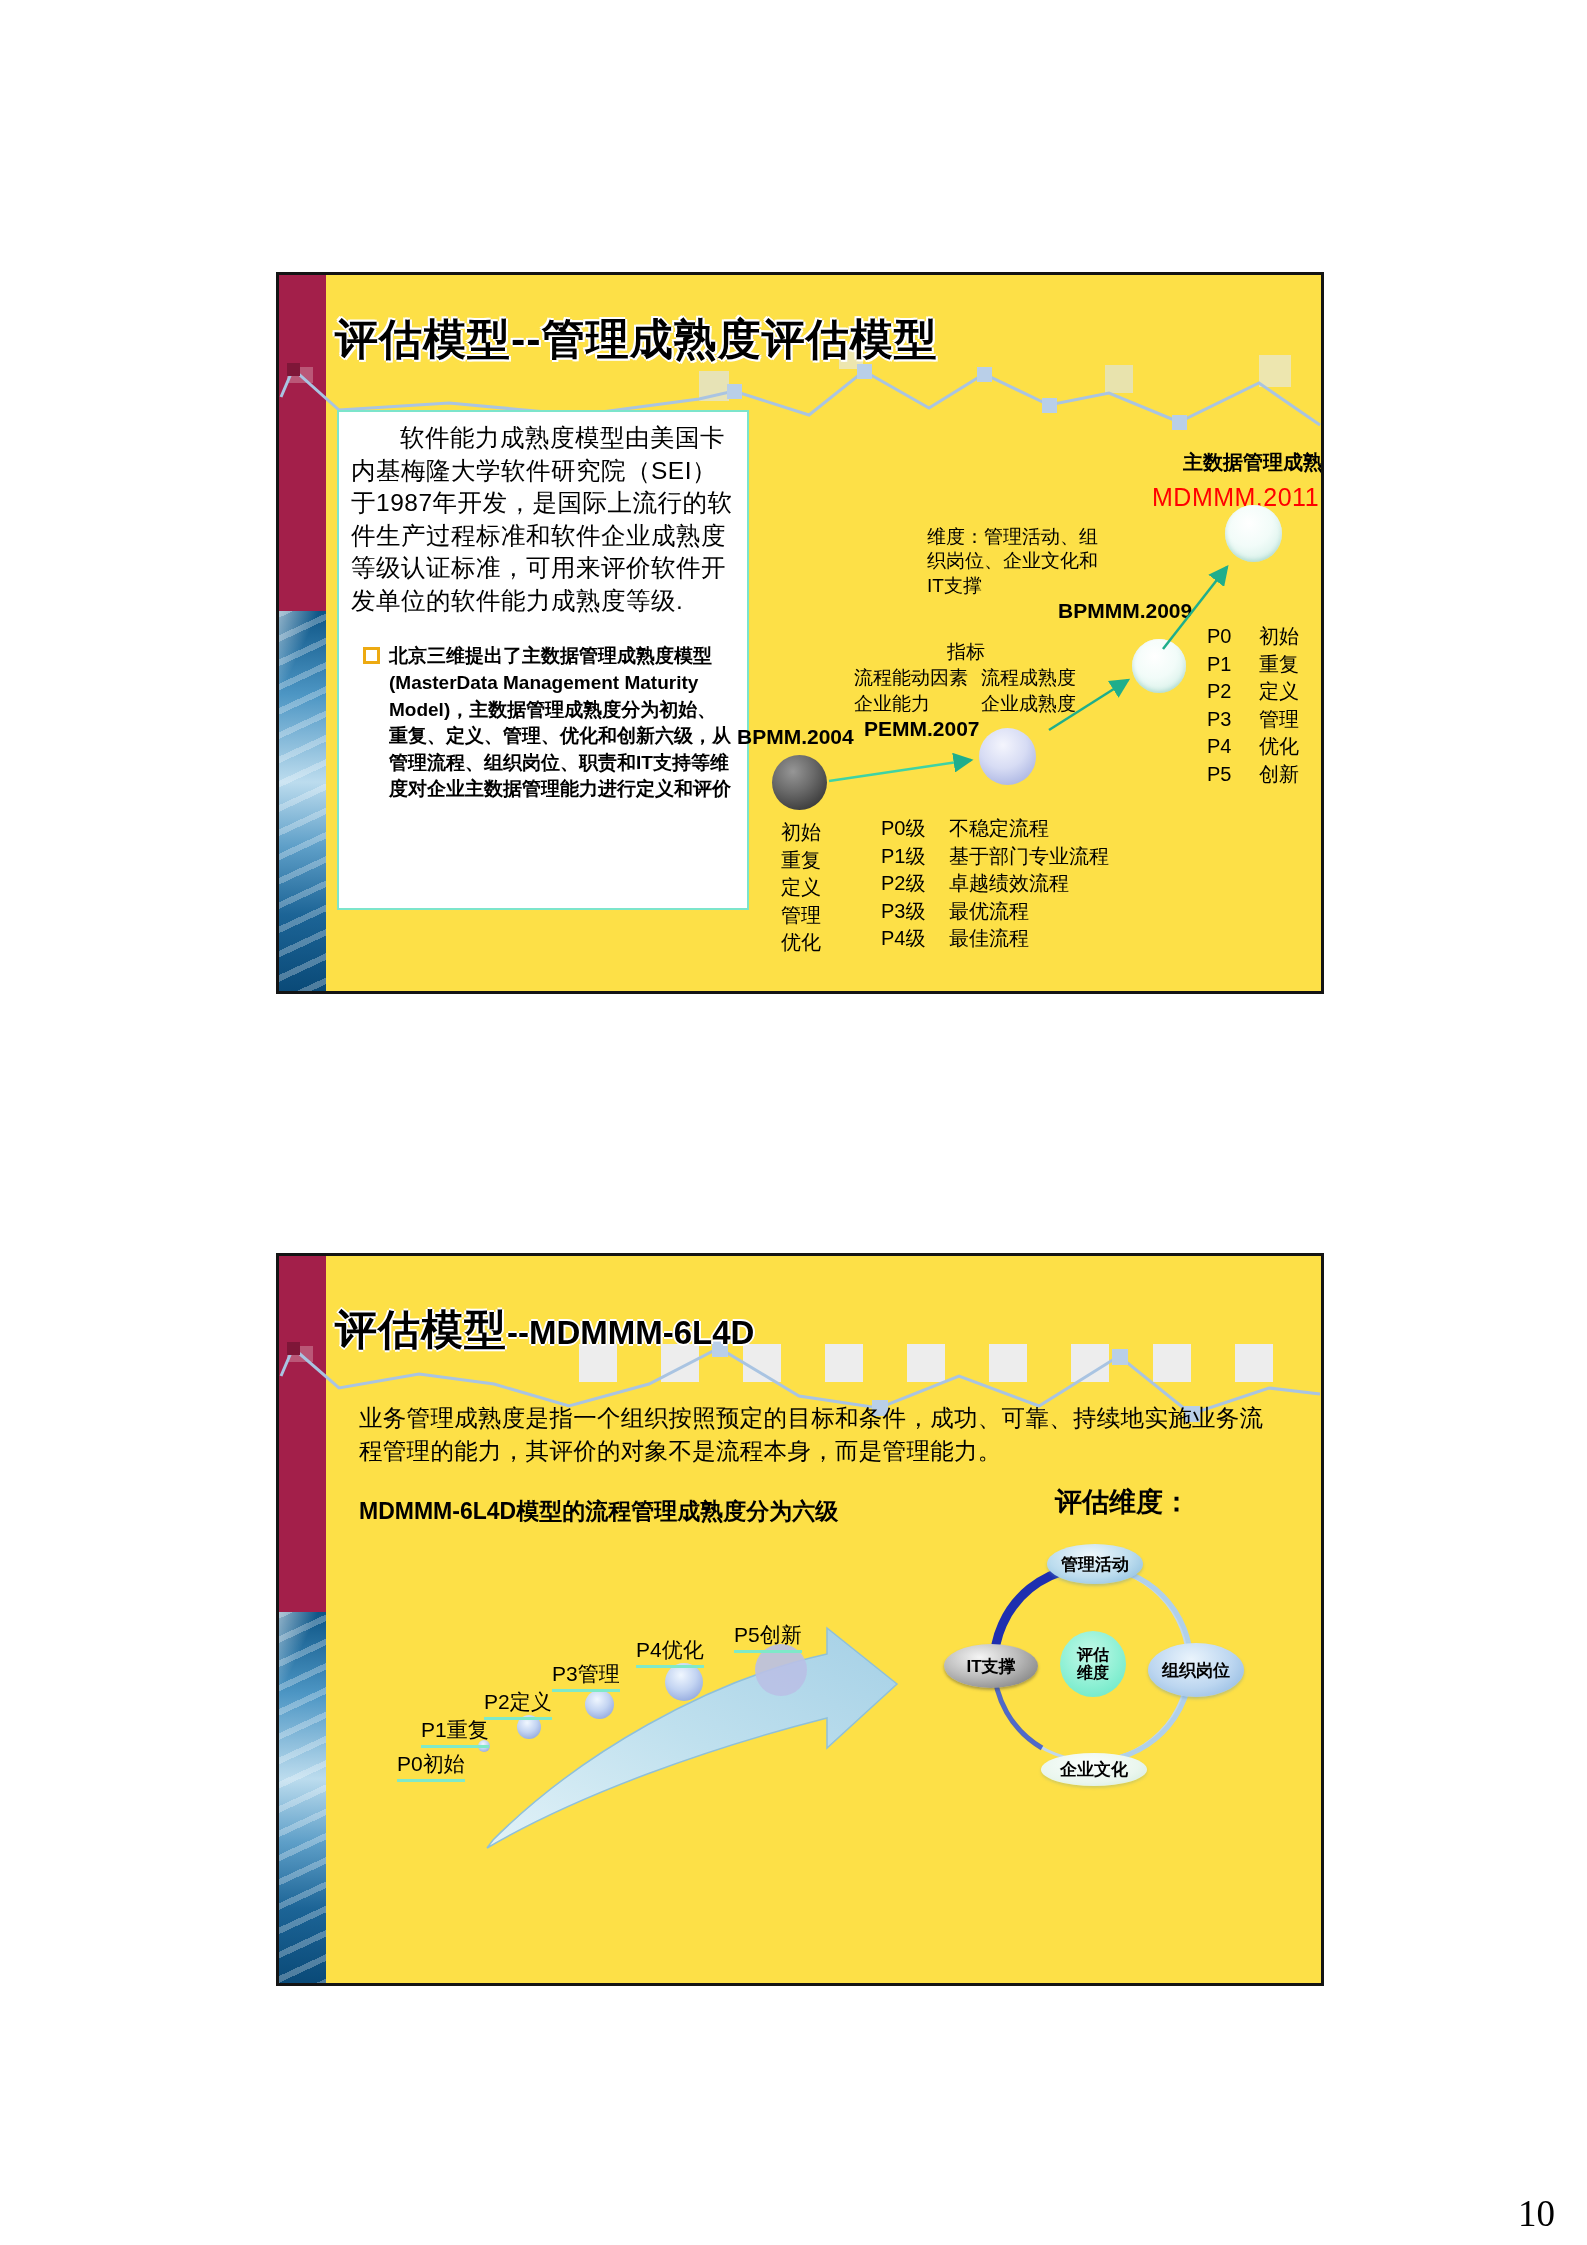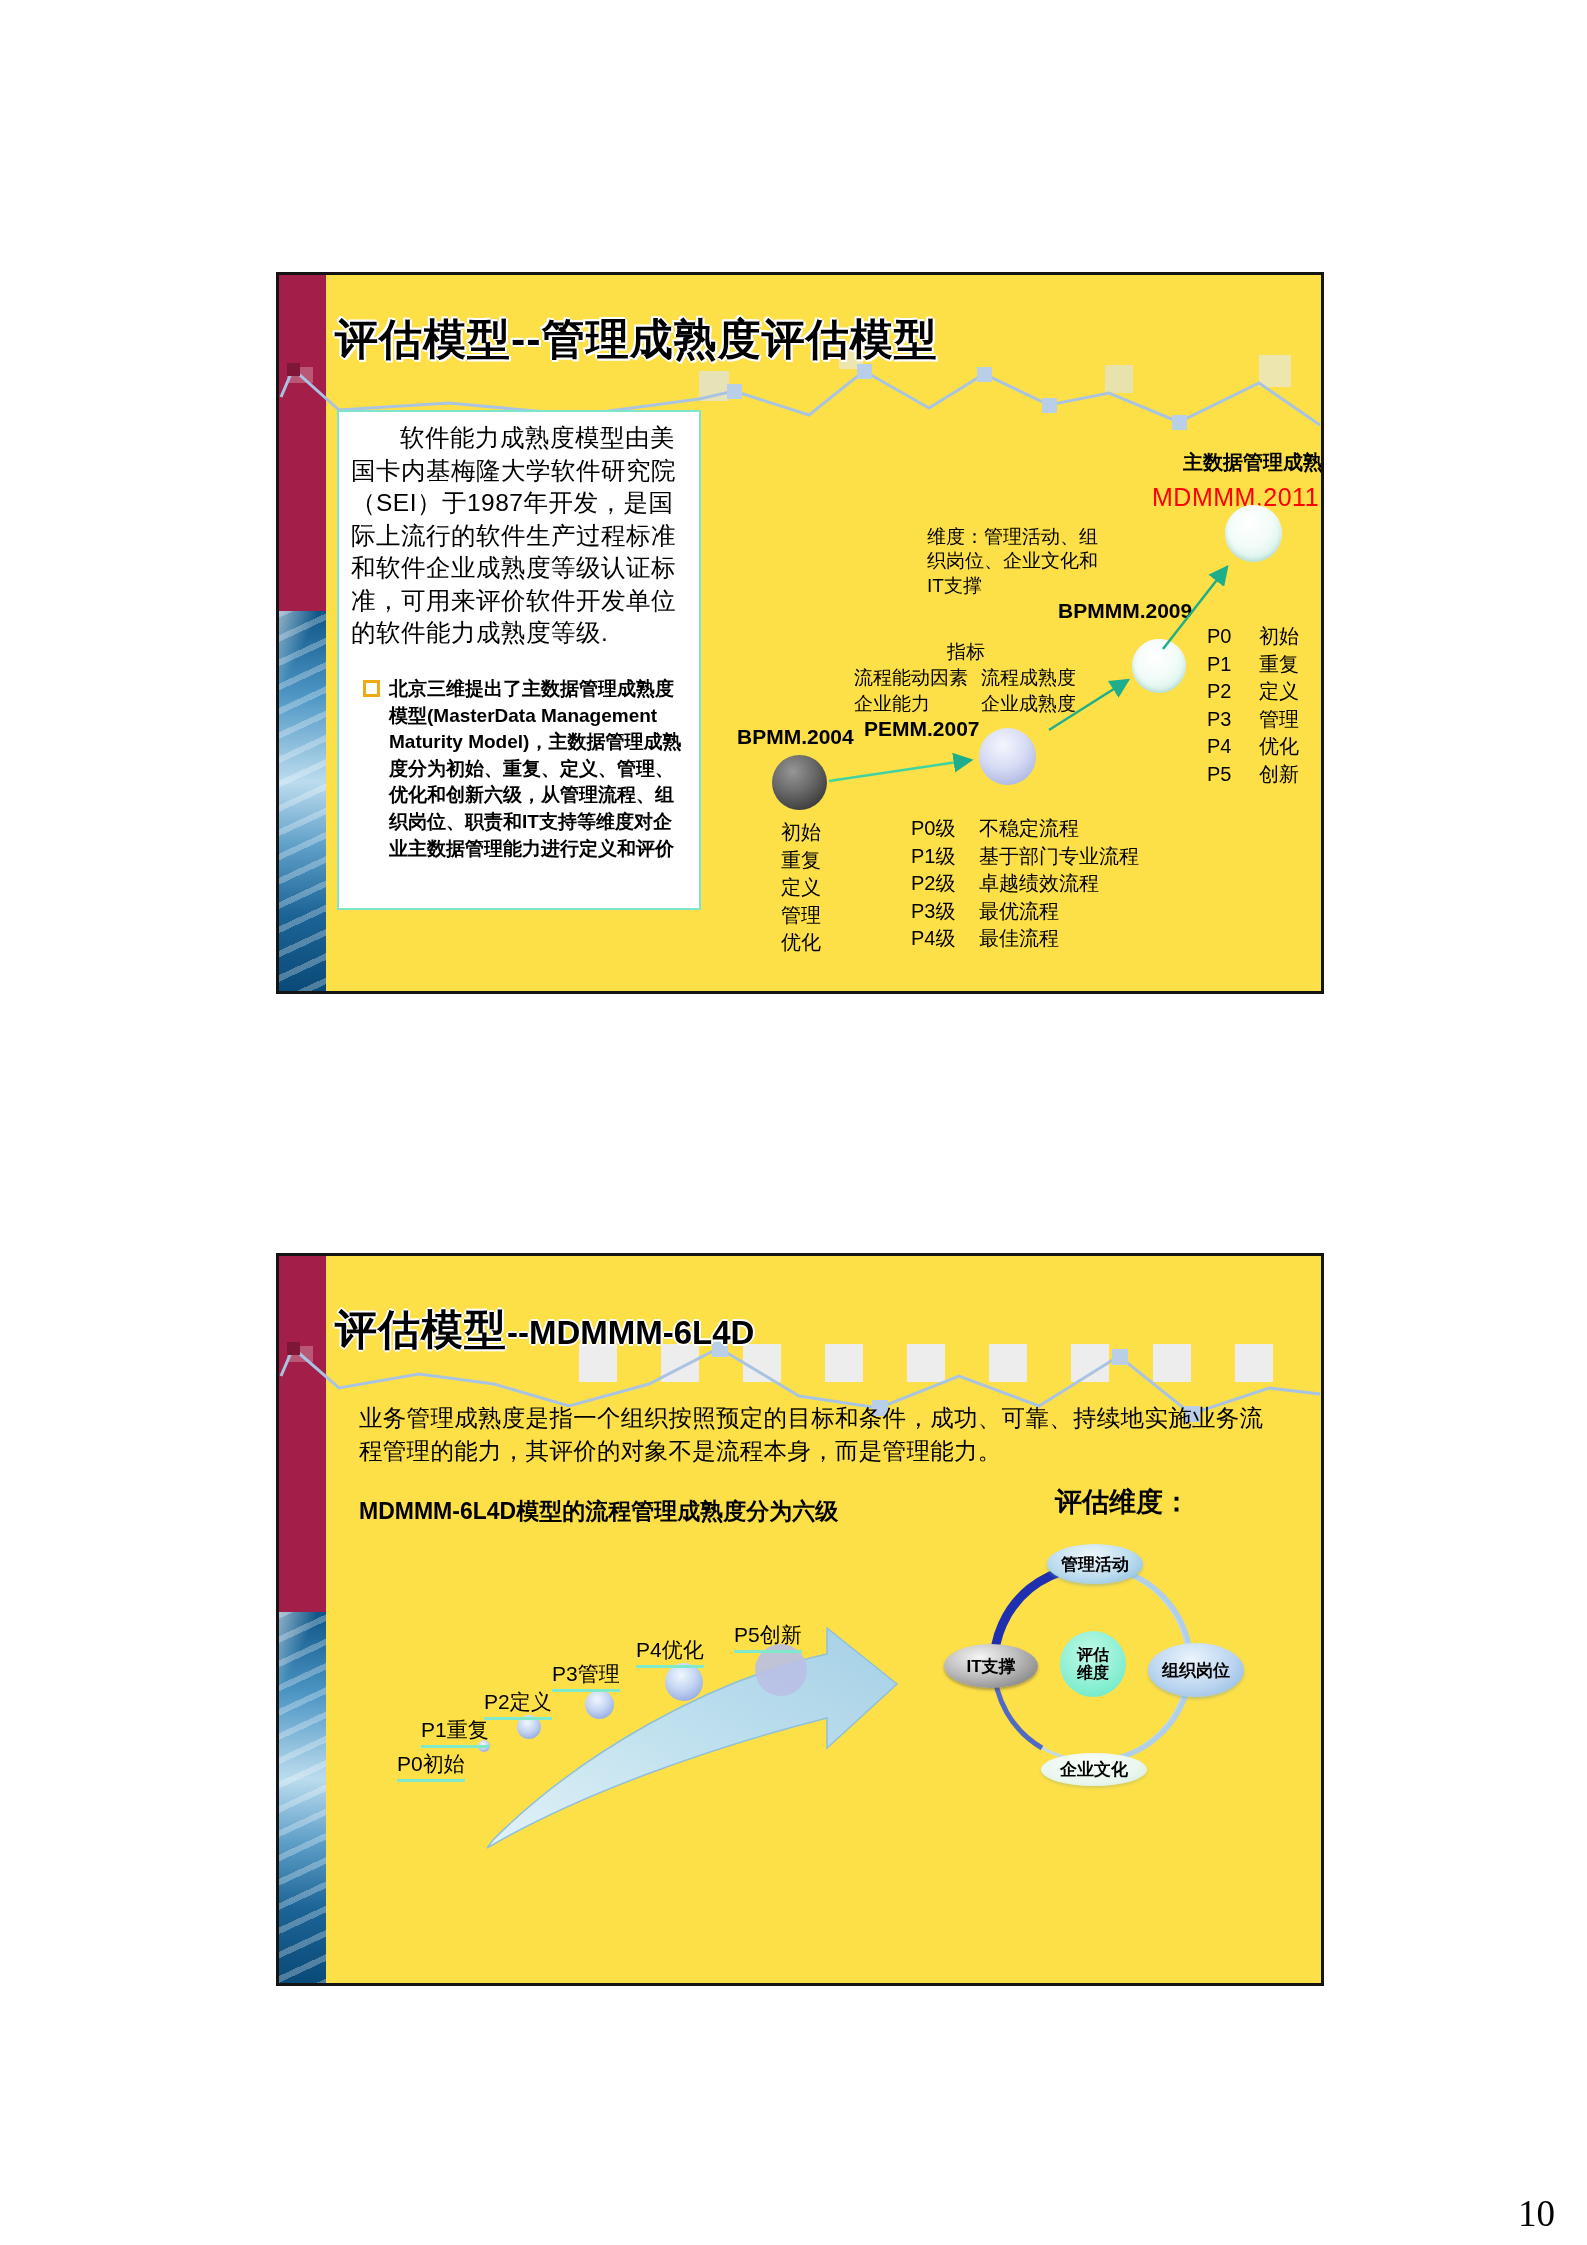--- a/index.html
+++ b/index.html
@@ -27,7 +27,7 @@
   .title2wrap{position:absolute;left:56px;top:46px;white-space:nowrap;
           text-shadow:2px 0 0 #fff,-2px 0 0 #fff,0 2px 0 #fff,0 -2px 0 #fff;}
 
-  .textbox{position:absolute;left:58px;top:135px;width:364px;height:500px;
+  .textbox{position:absolute;left:58px;top:135px;width:412px;height:500px;
            border:2px solid #7ce5cb;background:#fff;box-sizing:border-box;padding:10px 10px 0 12px;}
   .intro1{font-size:24.5px;line-height:1.33;text-indent:2em;letter-spacing:.5px;}
   .bullet-block{position:relative;margin-top:26px;padding-left:38px;padding-right:2px;

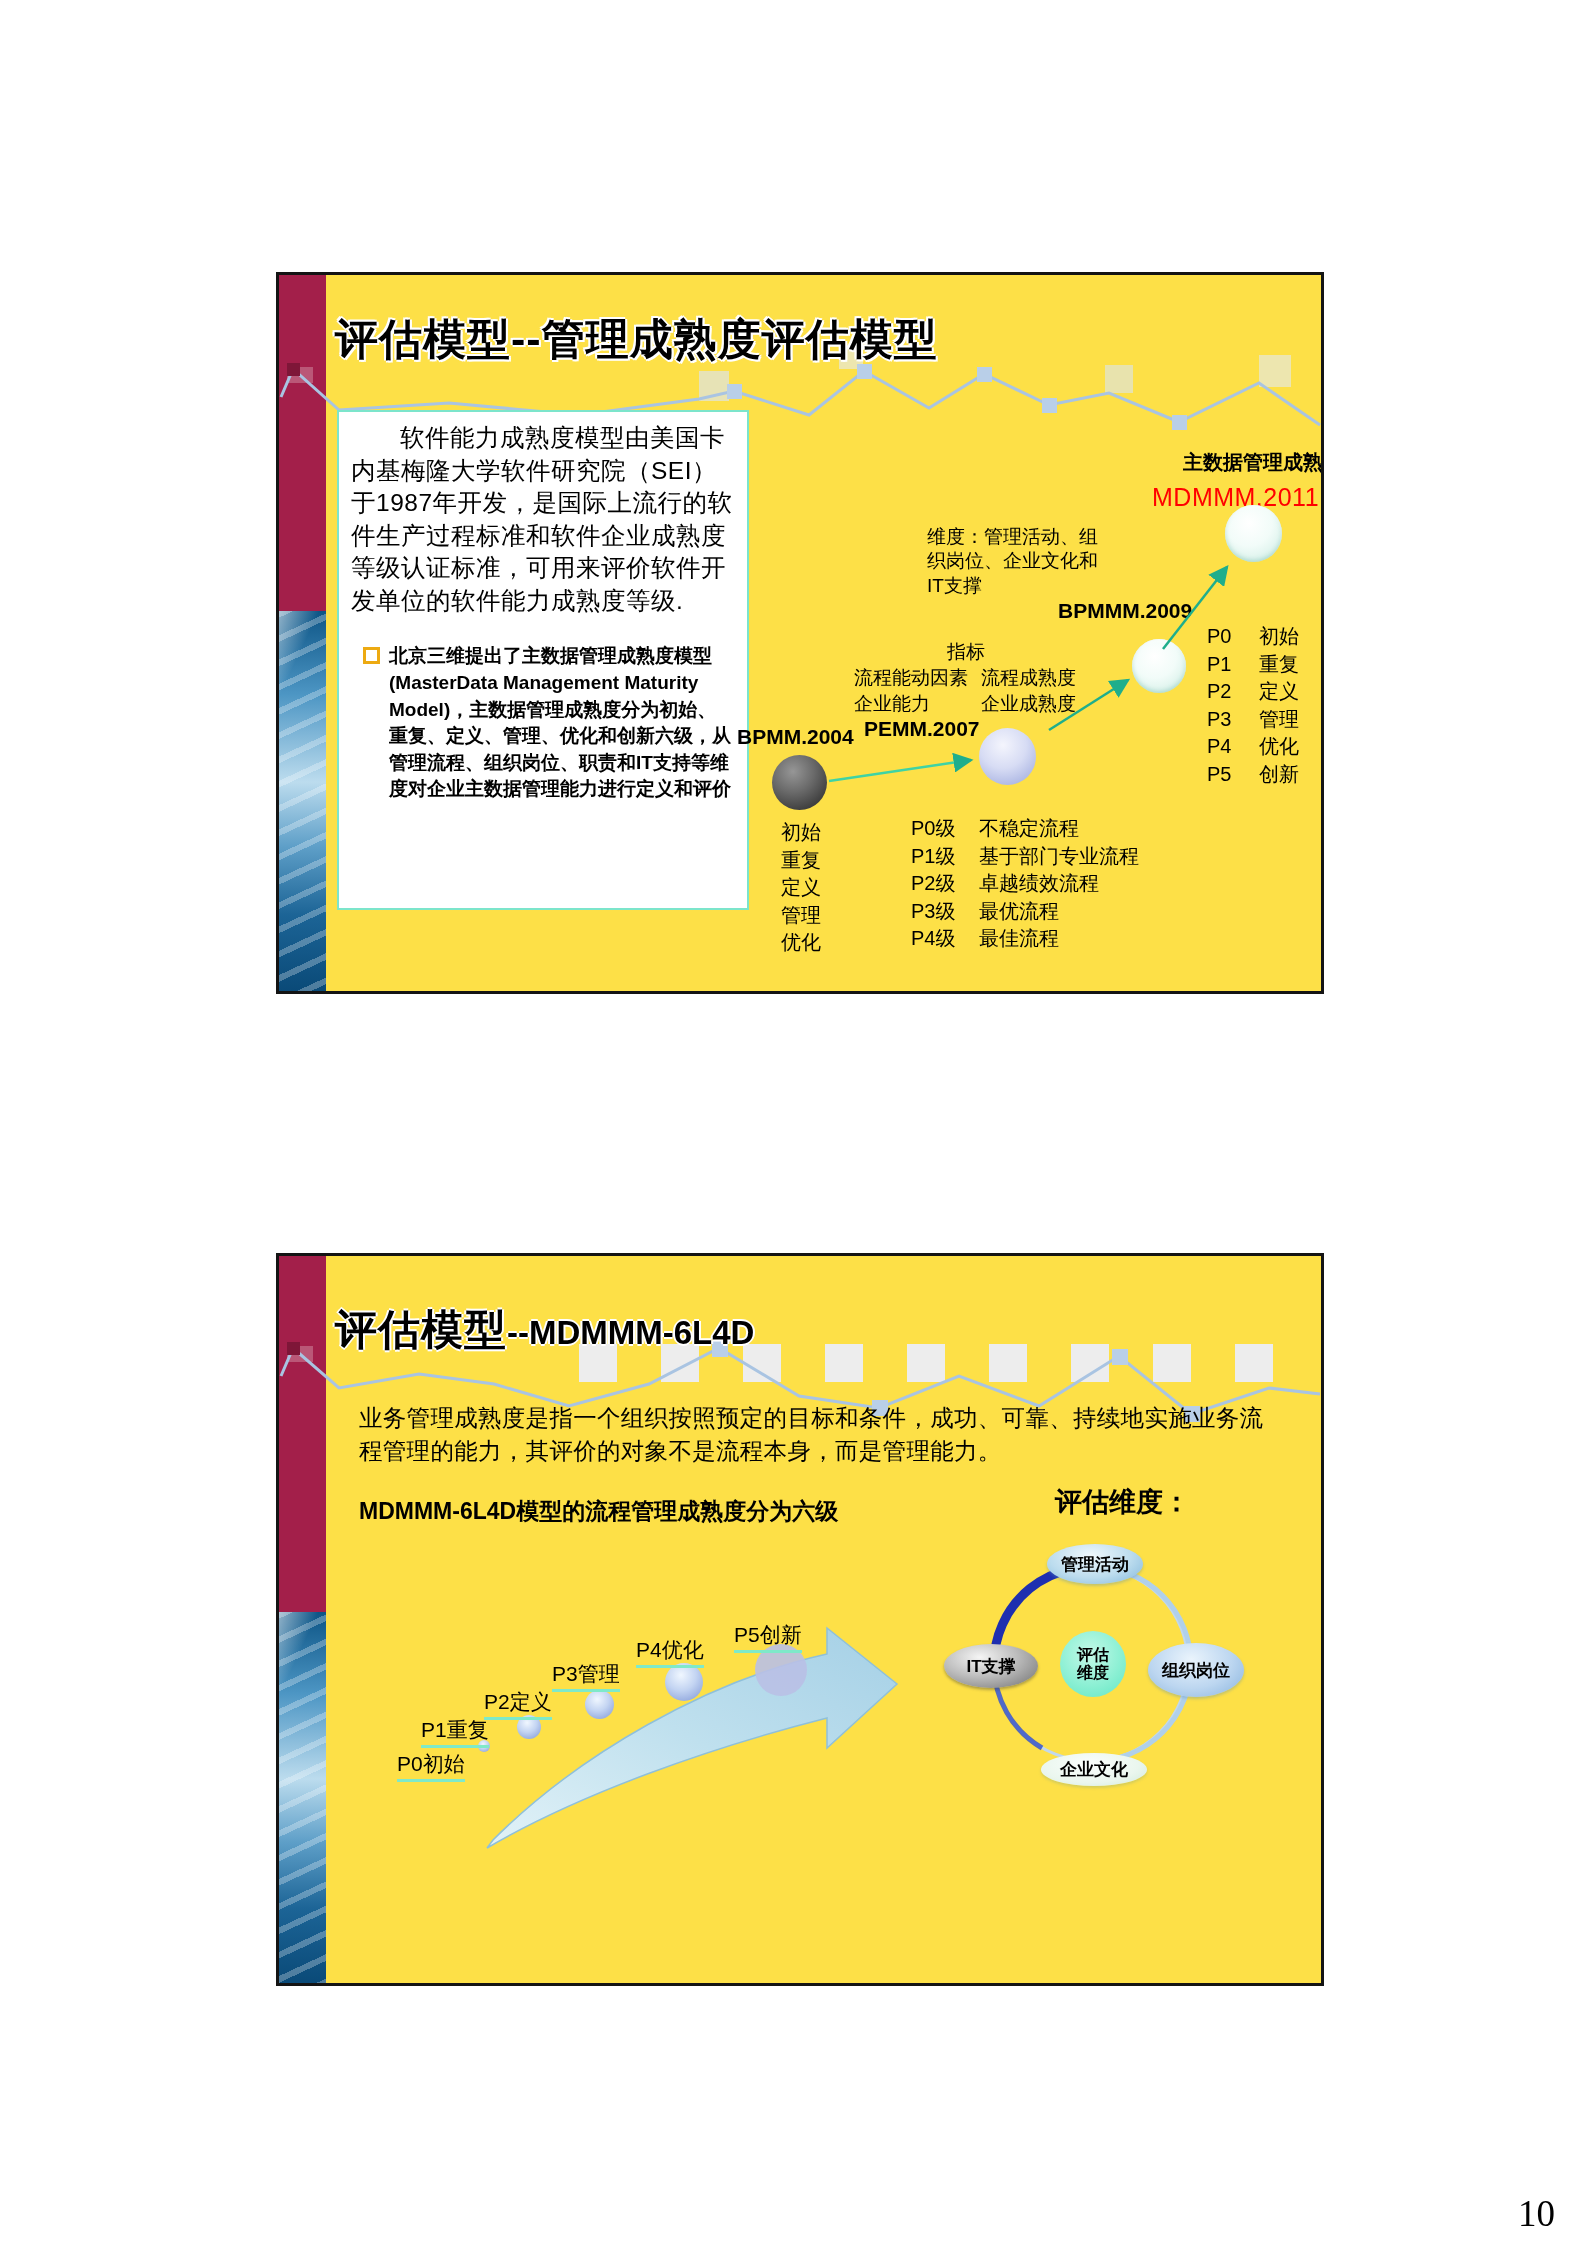--- a/index.html
+++ b/index.html
@@ -172,7 +172,7 @@
       <div>优化</div>
     </div>
 
-    <div class="plist" style="left:632px;top:540px;">
+    <div class="plist" style="left:602px;top:540px;">
       <div class="row-pair grade-row">
         <span class="code">P0级</span>
         <span>不稳定流程</span>

